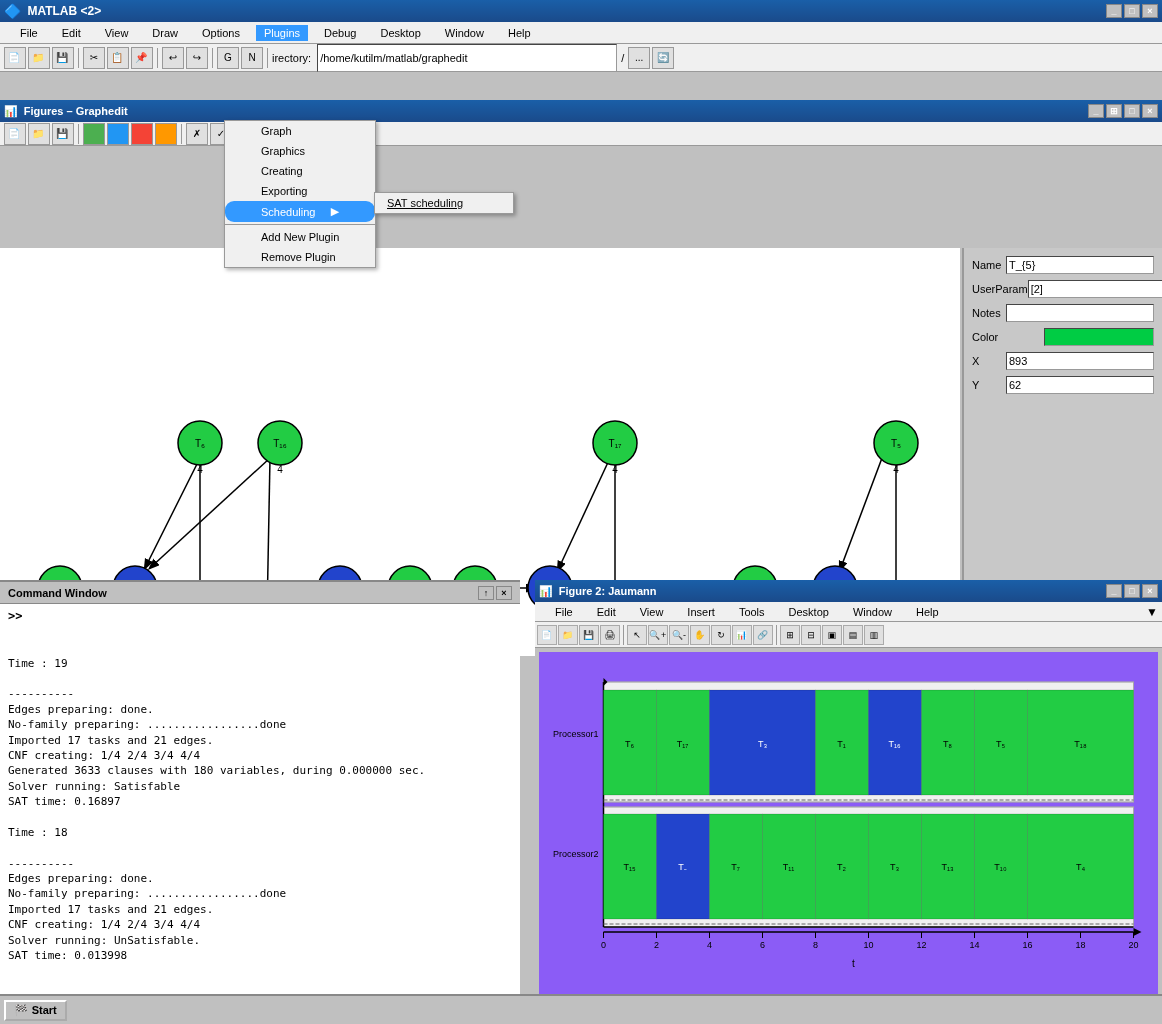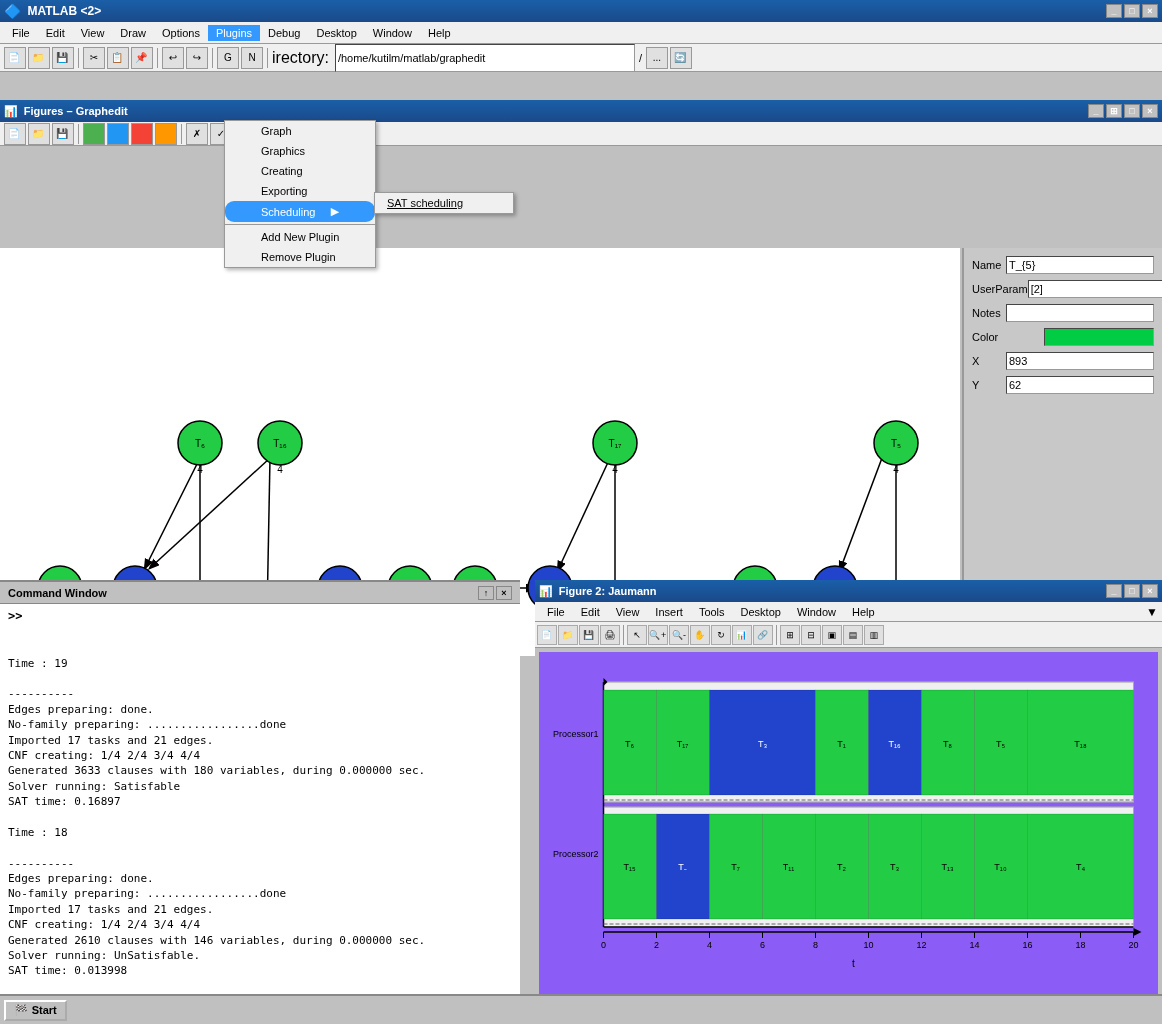--- a/index.html
+++ b/index.html
@@ -36,6 +36,7 @@
       padding: 2px 8px;
       cursor: pointer;
       font-size: 11px;
+      margin-left: 8px;
     }
     .menu-item:hover, .menu-item.active { background: #3399ff; color: white; }
 

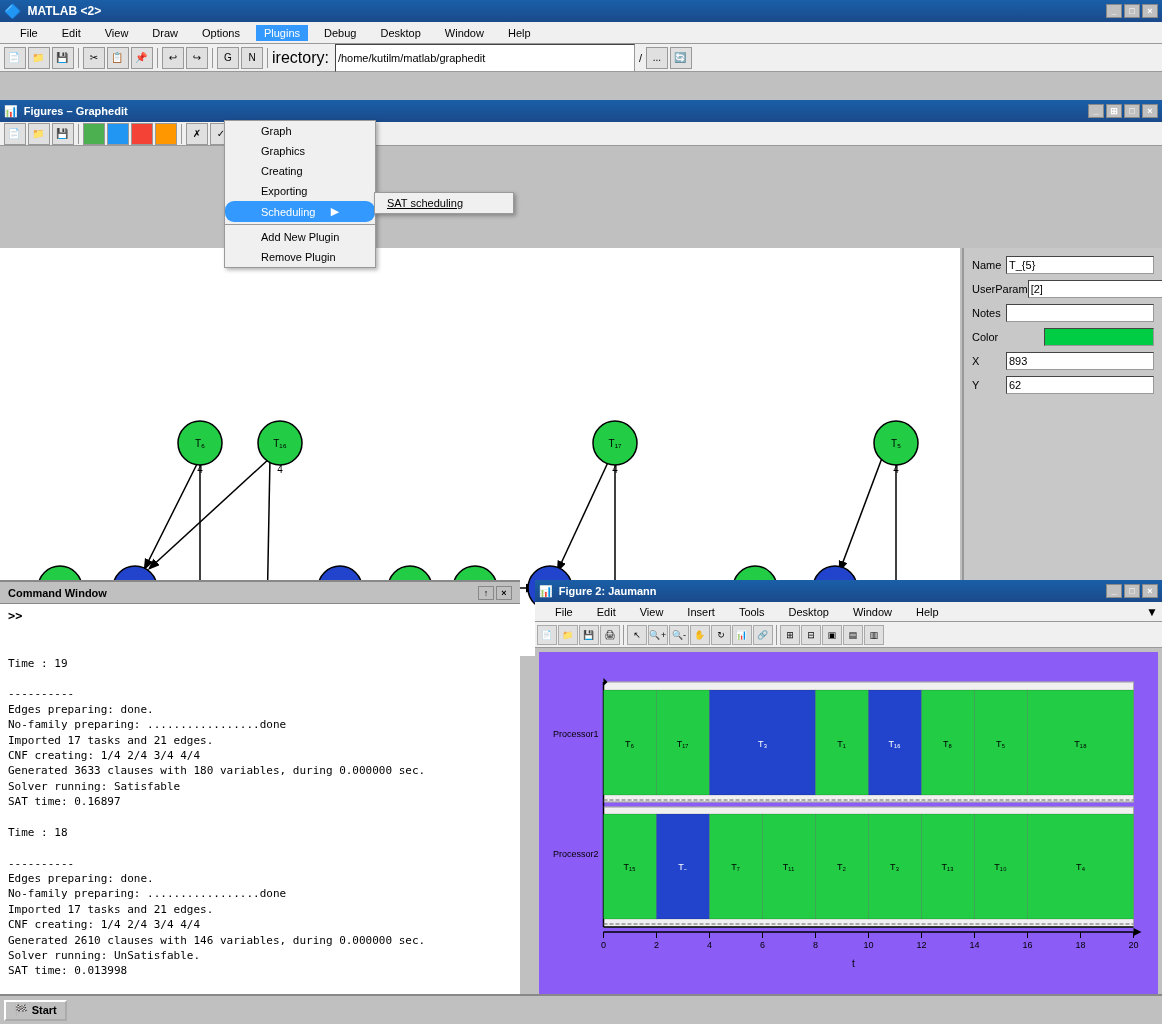--- a/index.html
+++ b/index.html
@@ -56,7 +56,7 @@
       justify-content: center; cursor: pointer; font-size: 10px;
     }
     .toolbar-separator { width: 1px; height: 20px; background: #999; margin: 0 2px; }
-    .toolbar-label { font-size: 16px; margin-right: 4px; }
+    .toolbar-label { font-size: 11px; margin-right: 4px; }
     .toolbar-input {
       height: 28px; border: 1px inset #999; background: white;
       padding: 0 2px; font-size: 11px;

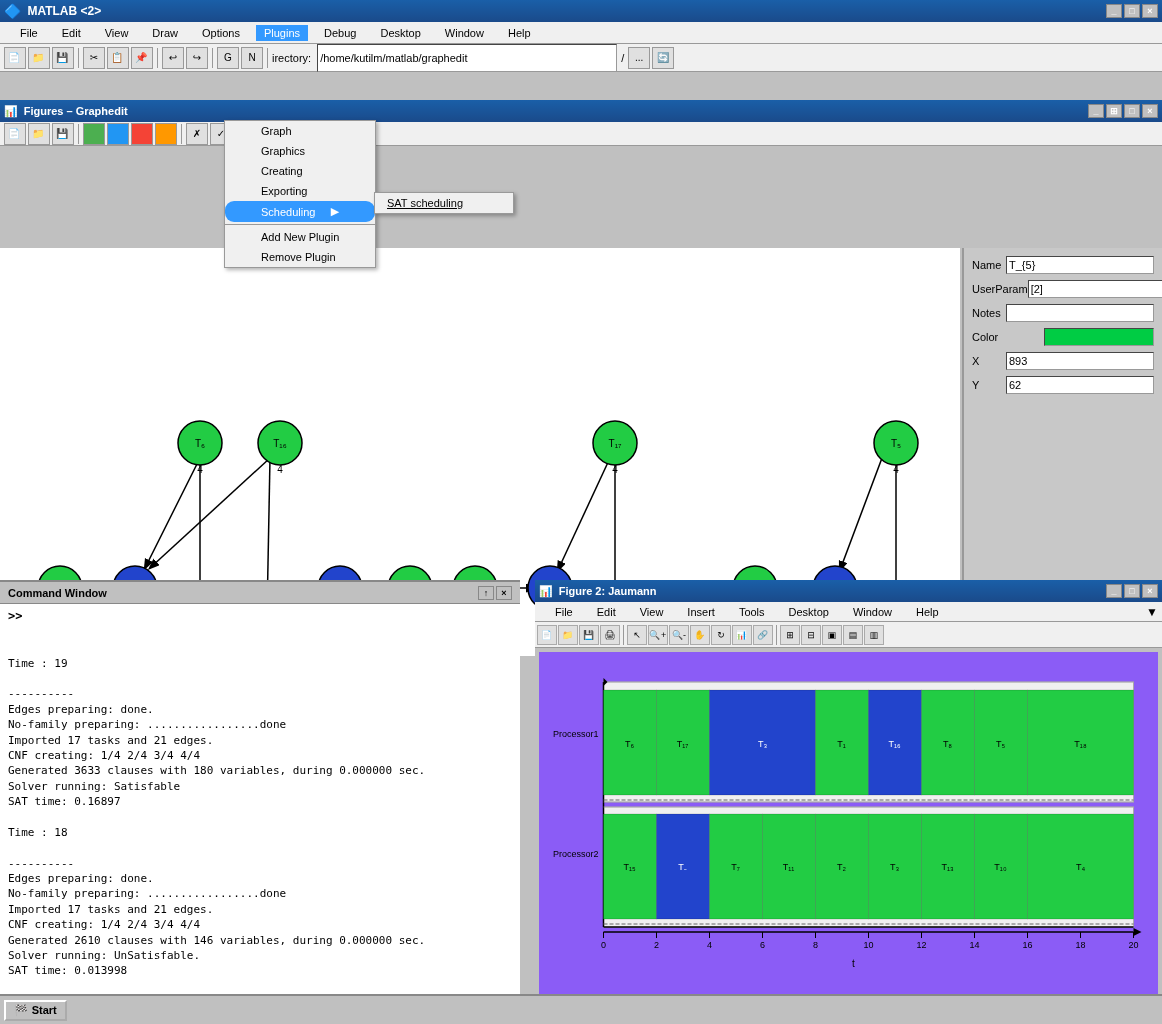--- a/index.html
+++ b/index.html
@@ -545,7 +545,6 @@
     <div class="cmd-line">No-family preparing: .................done</div>
     <div class="cmd-line">Imported 17 tasks and 21 edges.</div>
     <div class="cmd-line">CNF creating: 1/4 2/4 3/4 4/4</div>
-    <div class="cmd-line">Generated 2610 clauses with 146 variables, during 0.000000 sec.</div>
     <div class="cmd-line">Solver running: UnSatisfable.</div>
     <div class="cmd-line">SAT time: 0.013998</div>
     <div class="cmd-line">&nbsp;</div>

